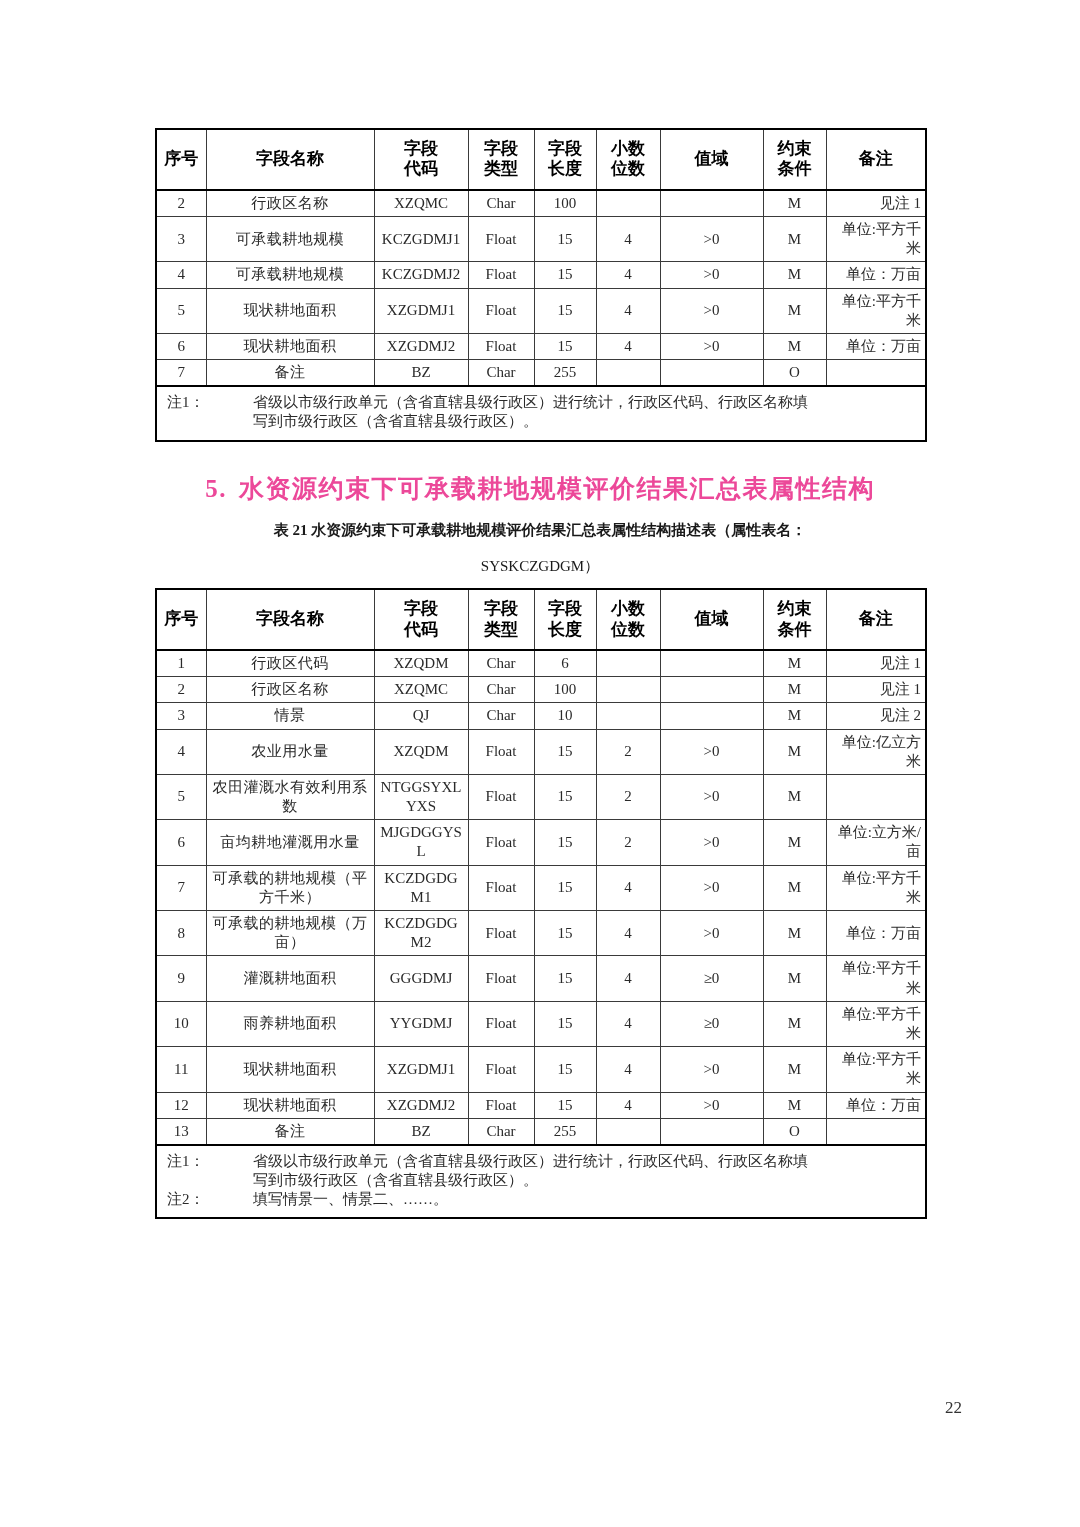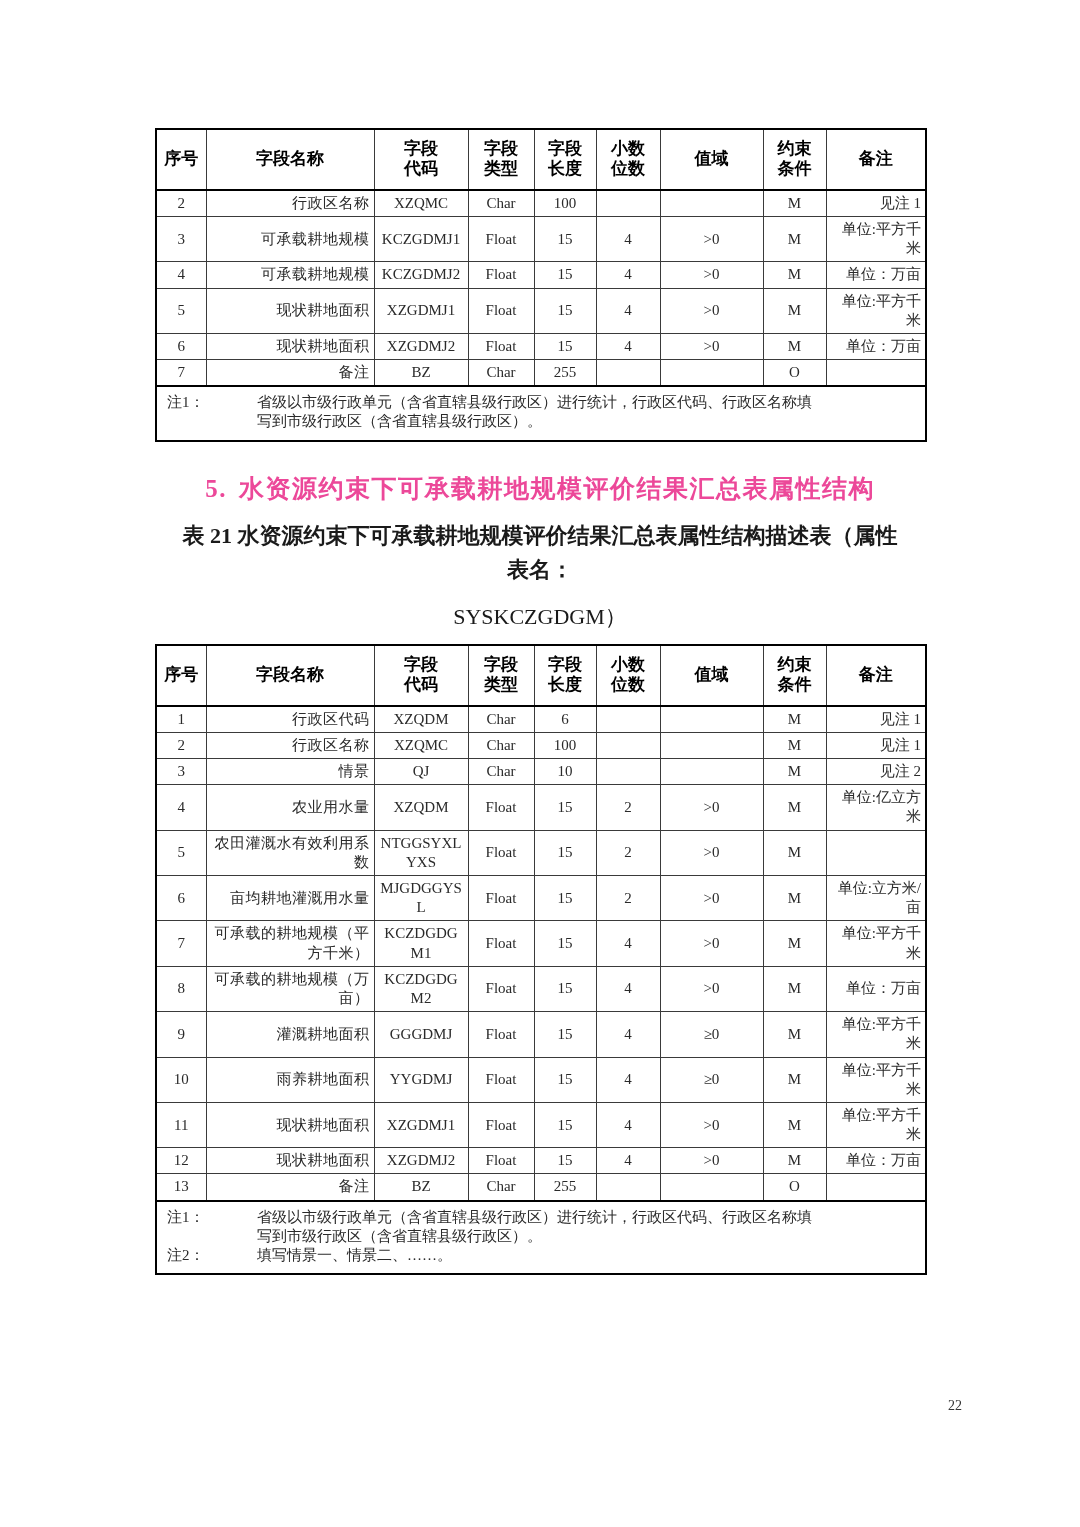--- a/index.html
+++ b/index.html
@@ -60,7 +60,6 @@
   }
   table.attr-table tbody td.name {
     letter-spacing: 0.5px;
-    text-align: right;
   }
   td.note-cell {
     text-align: left !important;

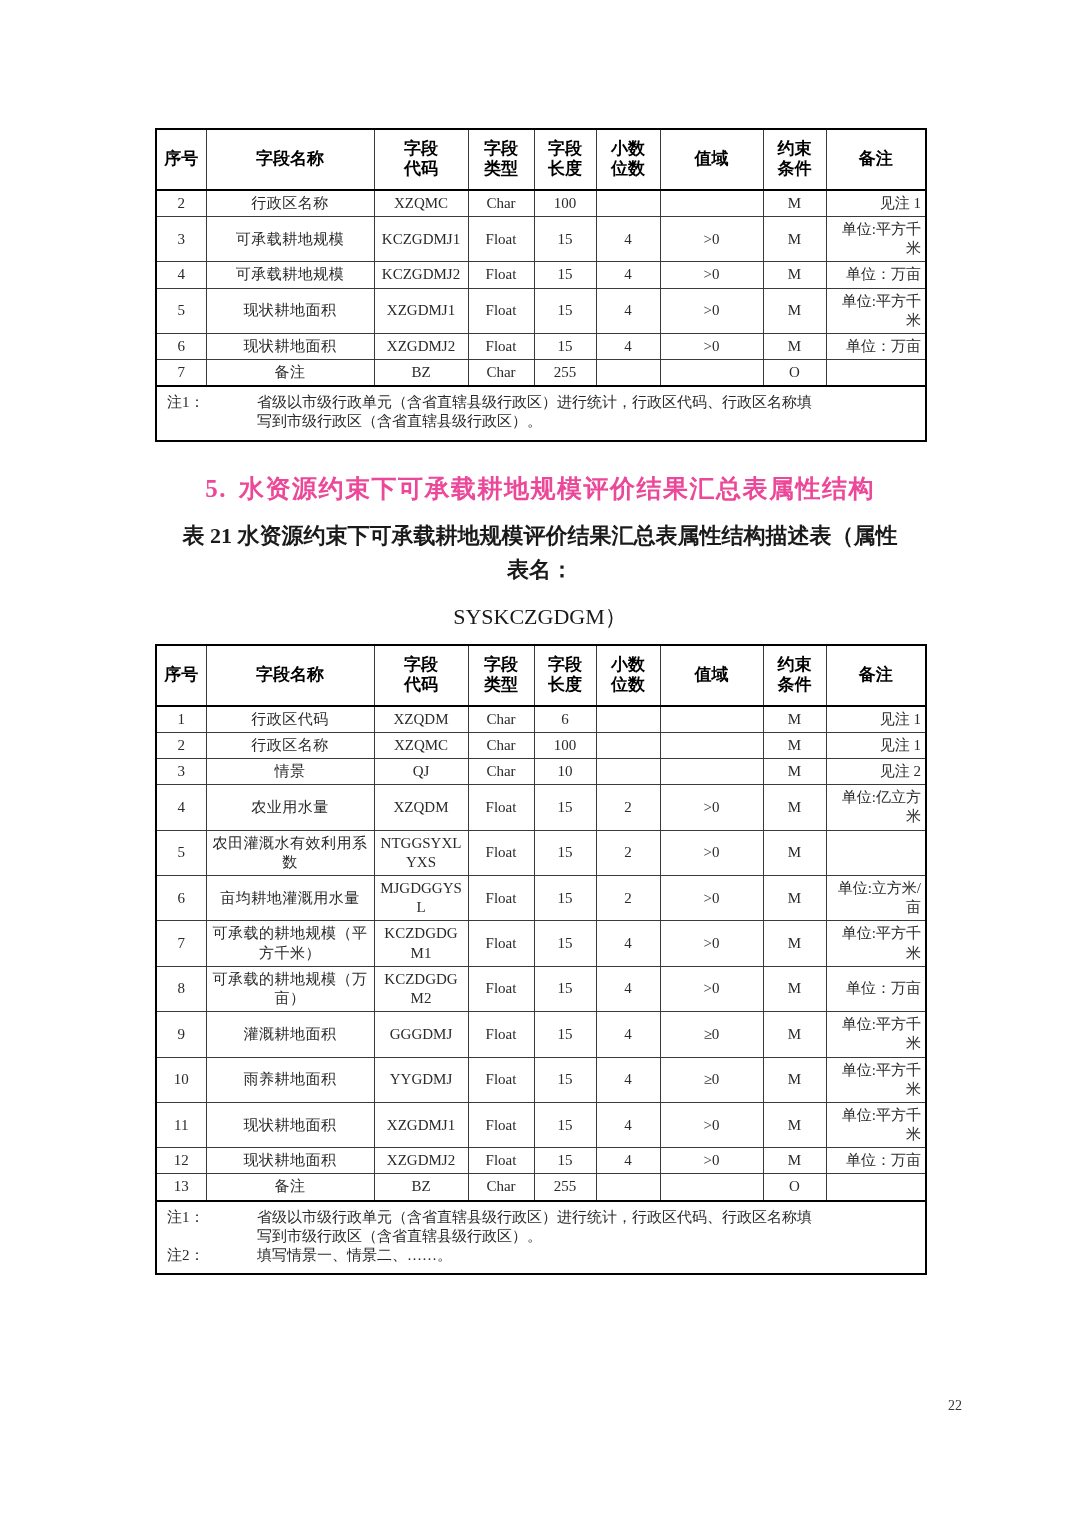--- a/index.html
+++ b/index.html
@@ -71,6 +71,7 @@
   .note-line {
     display: flex;
     align-items: flex-start;
+    gap: 32px;
   }
   .note-label {
     flex: 0 0 auto;

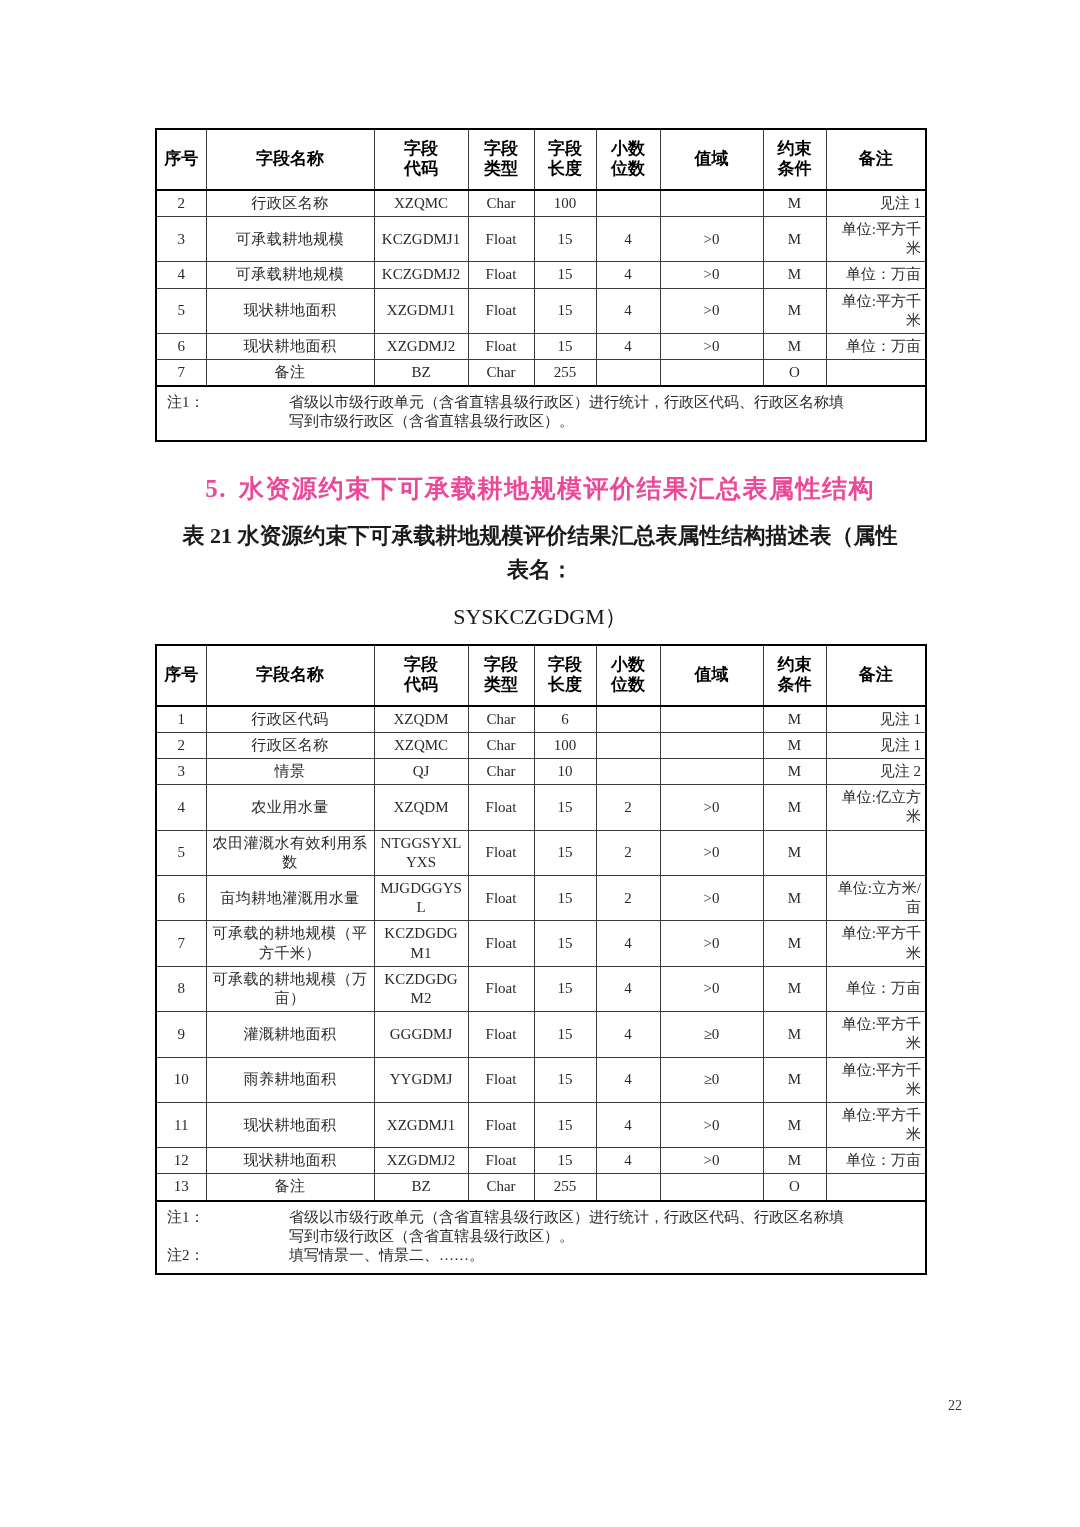--- a/index.html
+++ b/index.html
@@ -82,7 +82,6 @@
   }
   .note-body .cont {
     display: block;
-    margin-left: 36px;
   }
 
   

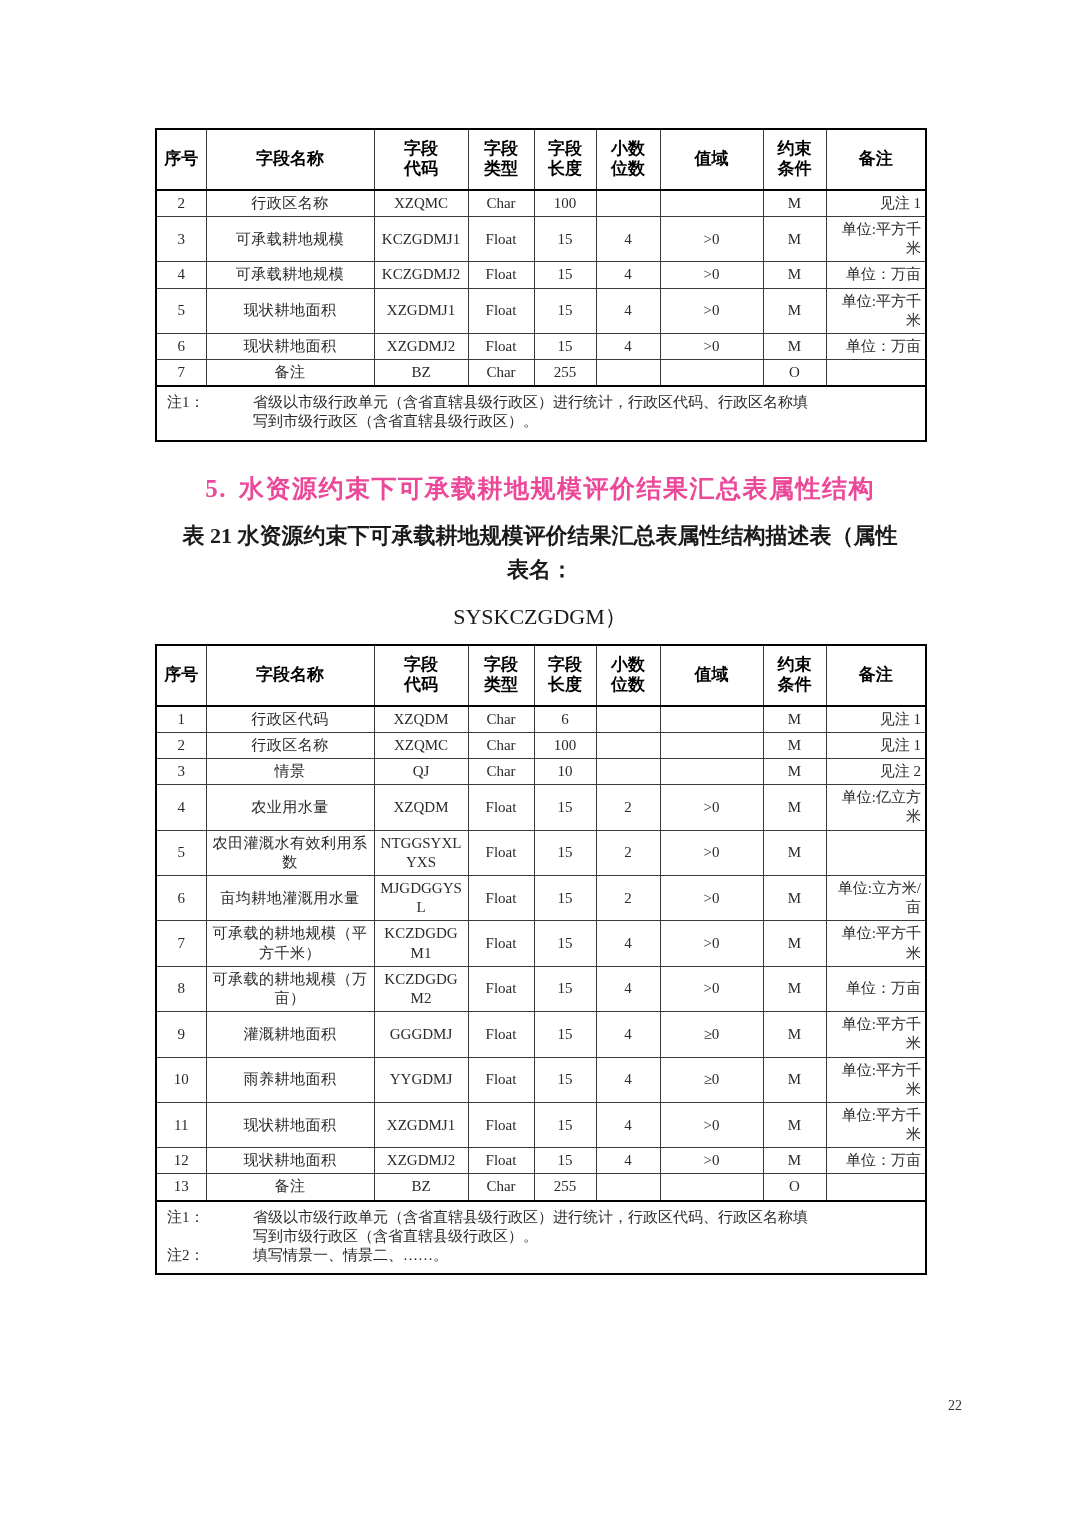--- a/index.html
+++ b/index.html
@@ -110,7 +110,7 @@
   .table-caption {
     margin: 14px 0 10px 0;
     text-align: center;
-    font-size: 22px;
+    font-size: 15px;
     font-weight: bold;
     line-height: 1.55;
     color: #1a1a1a;

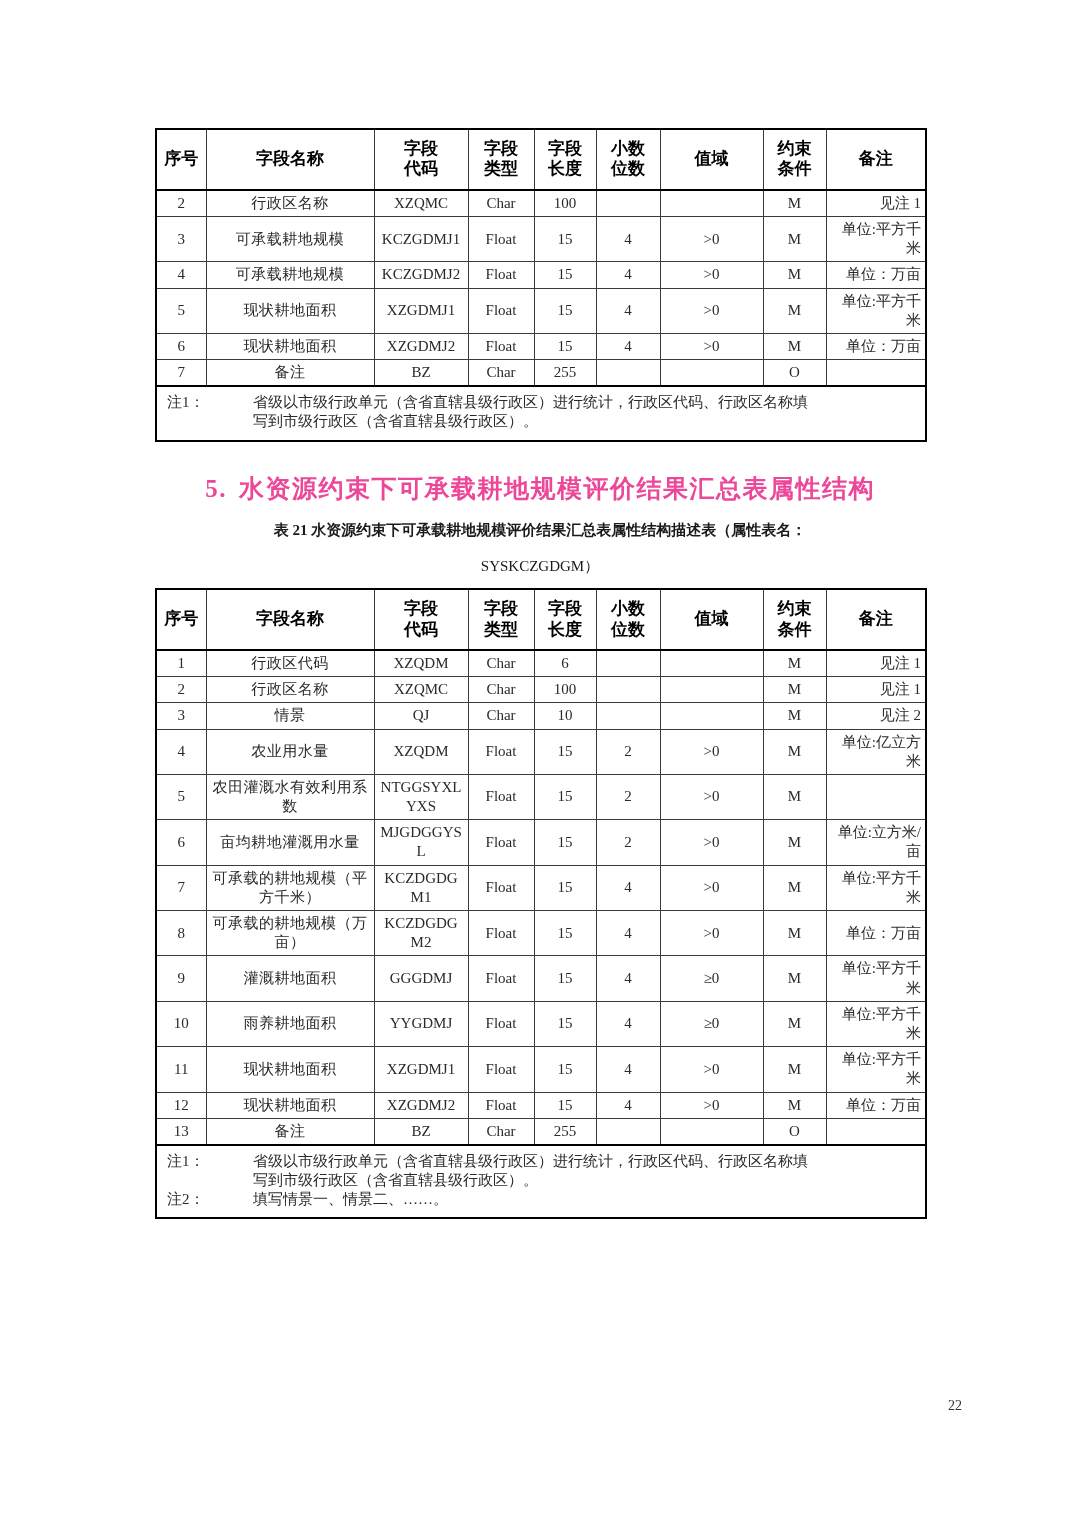--- a/index.html
+++ b/index.html
@@ -127,7 +127,7 @@
     position: absolute;
     right: 118px;
     top: 1398px;
-    font-size: 14px;
+    font-size: 17px;
     color: #333;
   }
 </style>

